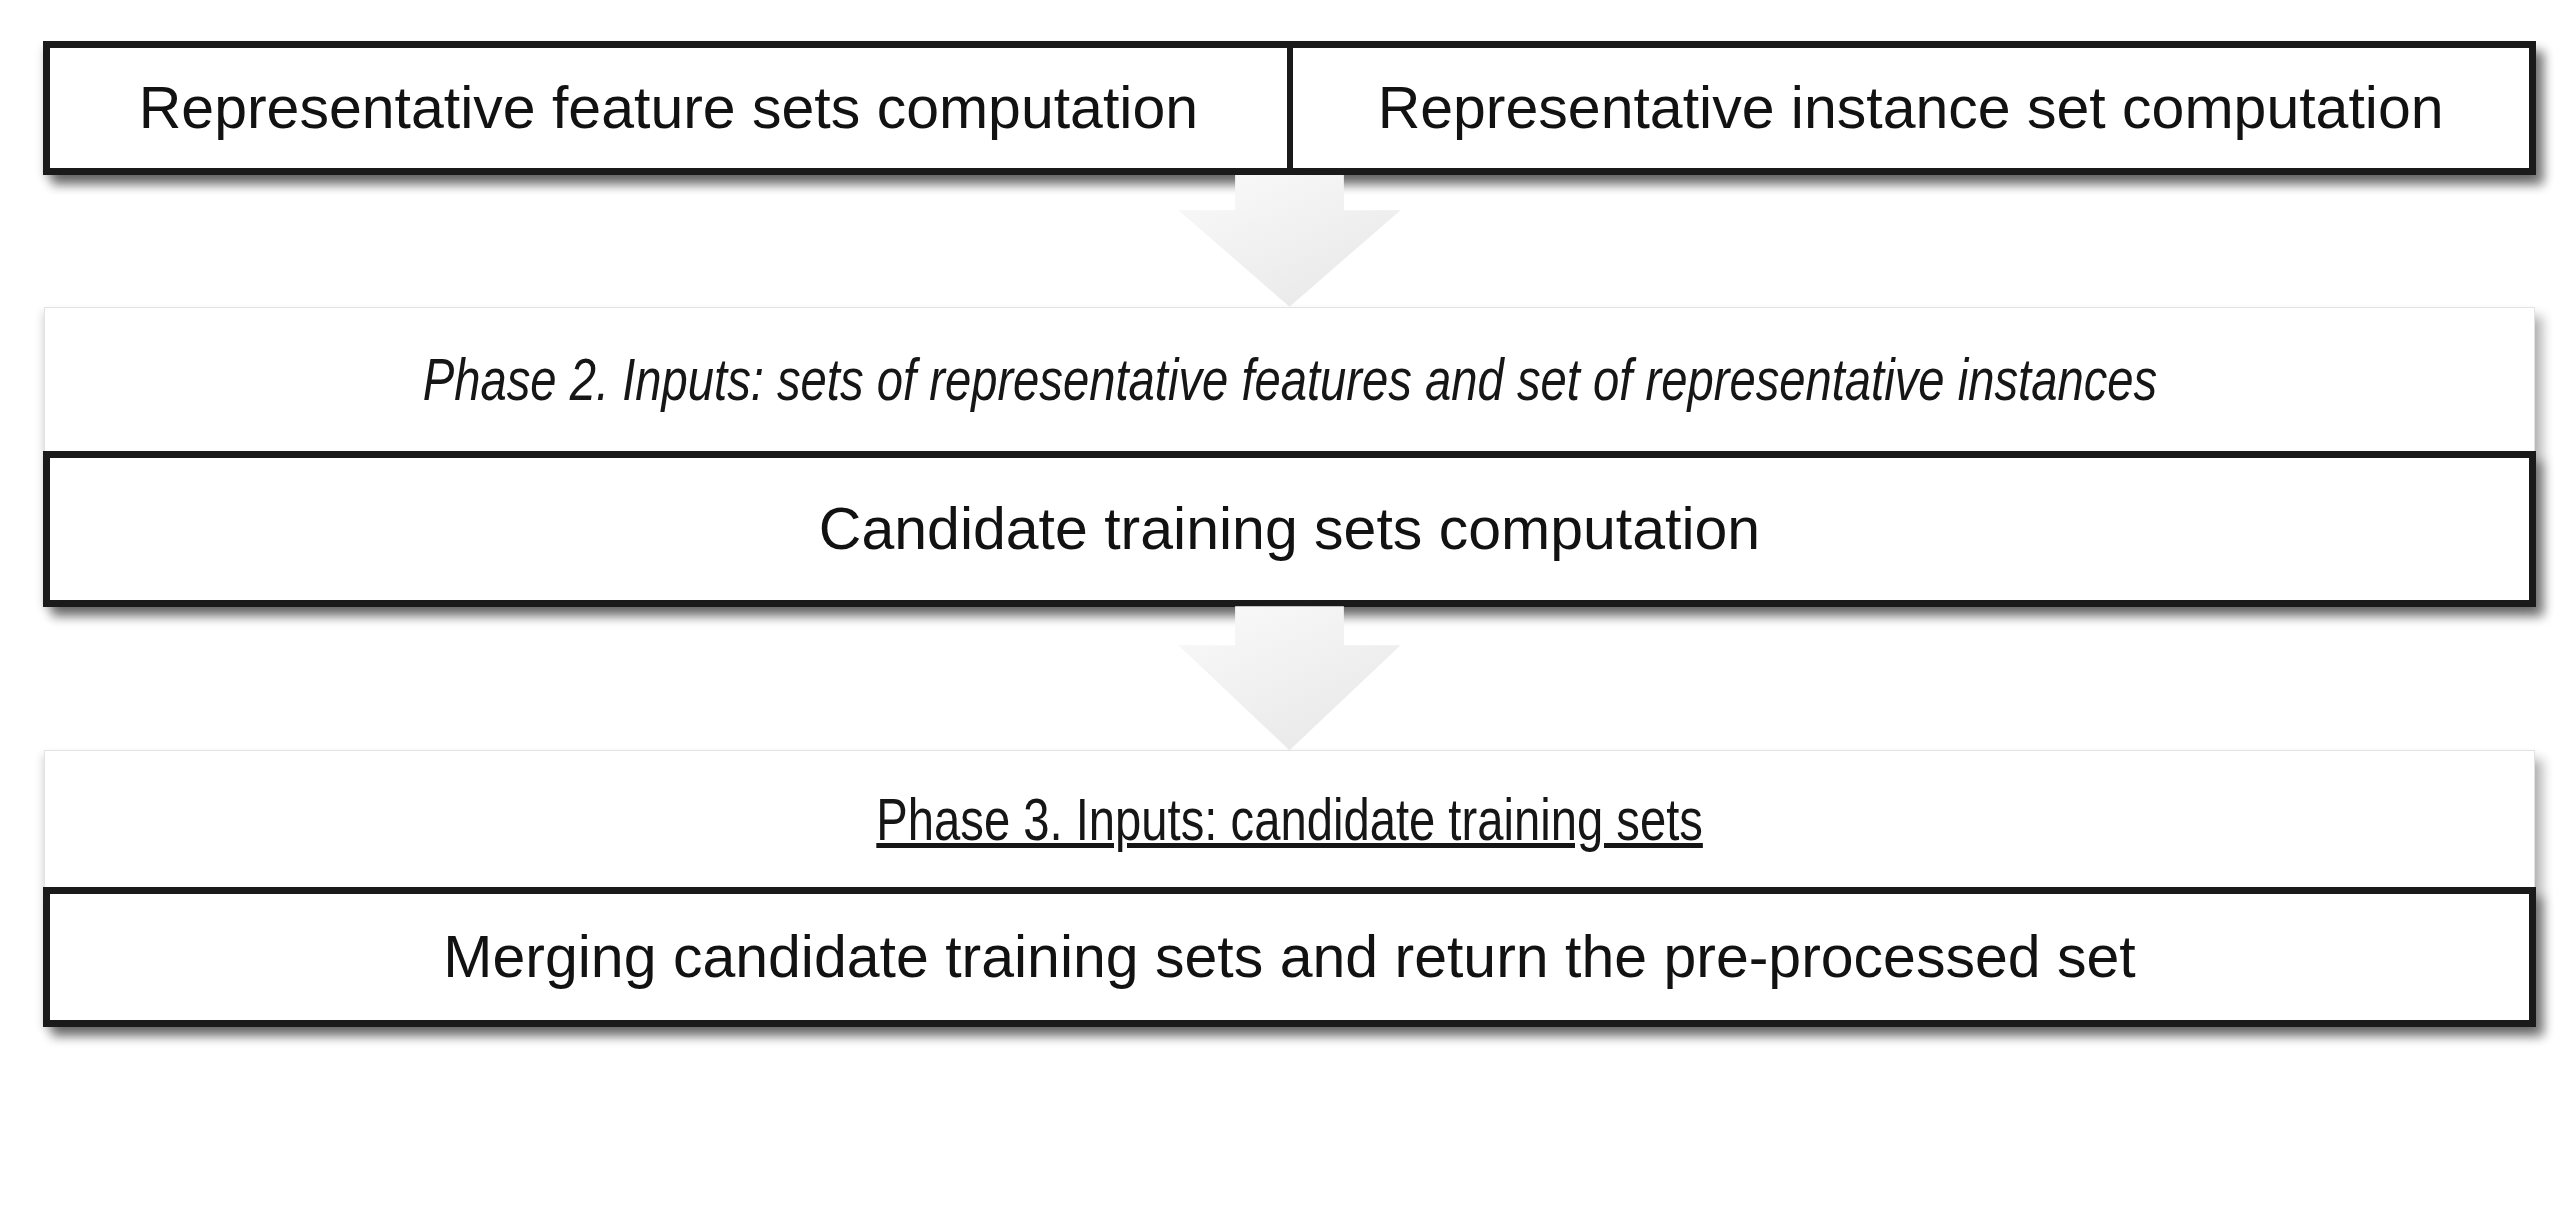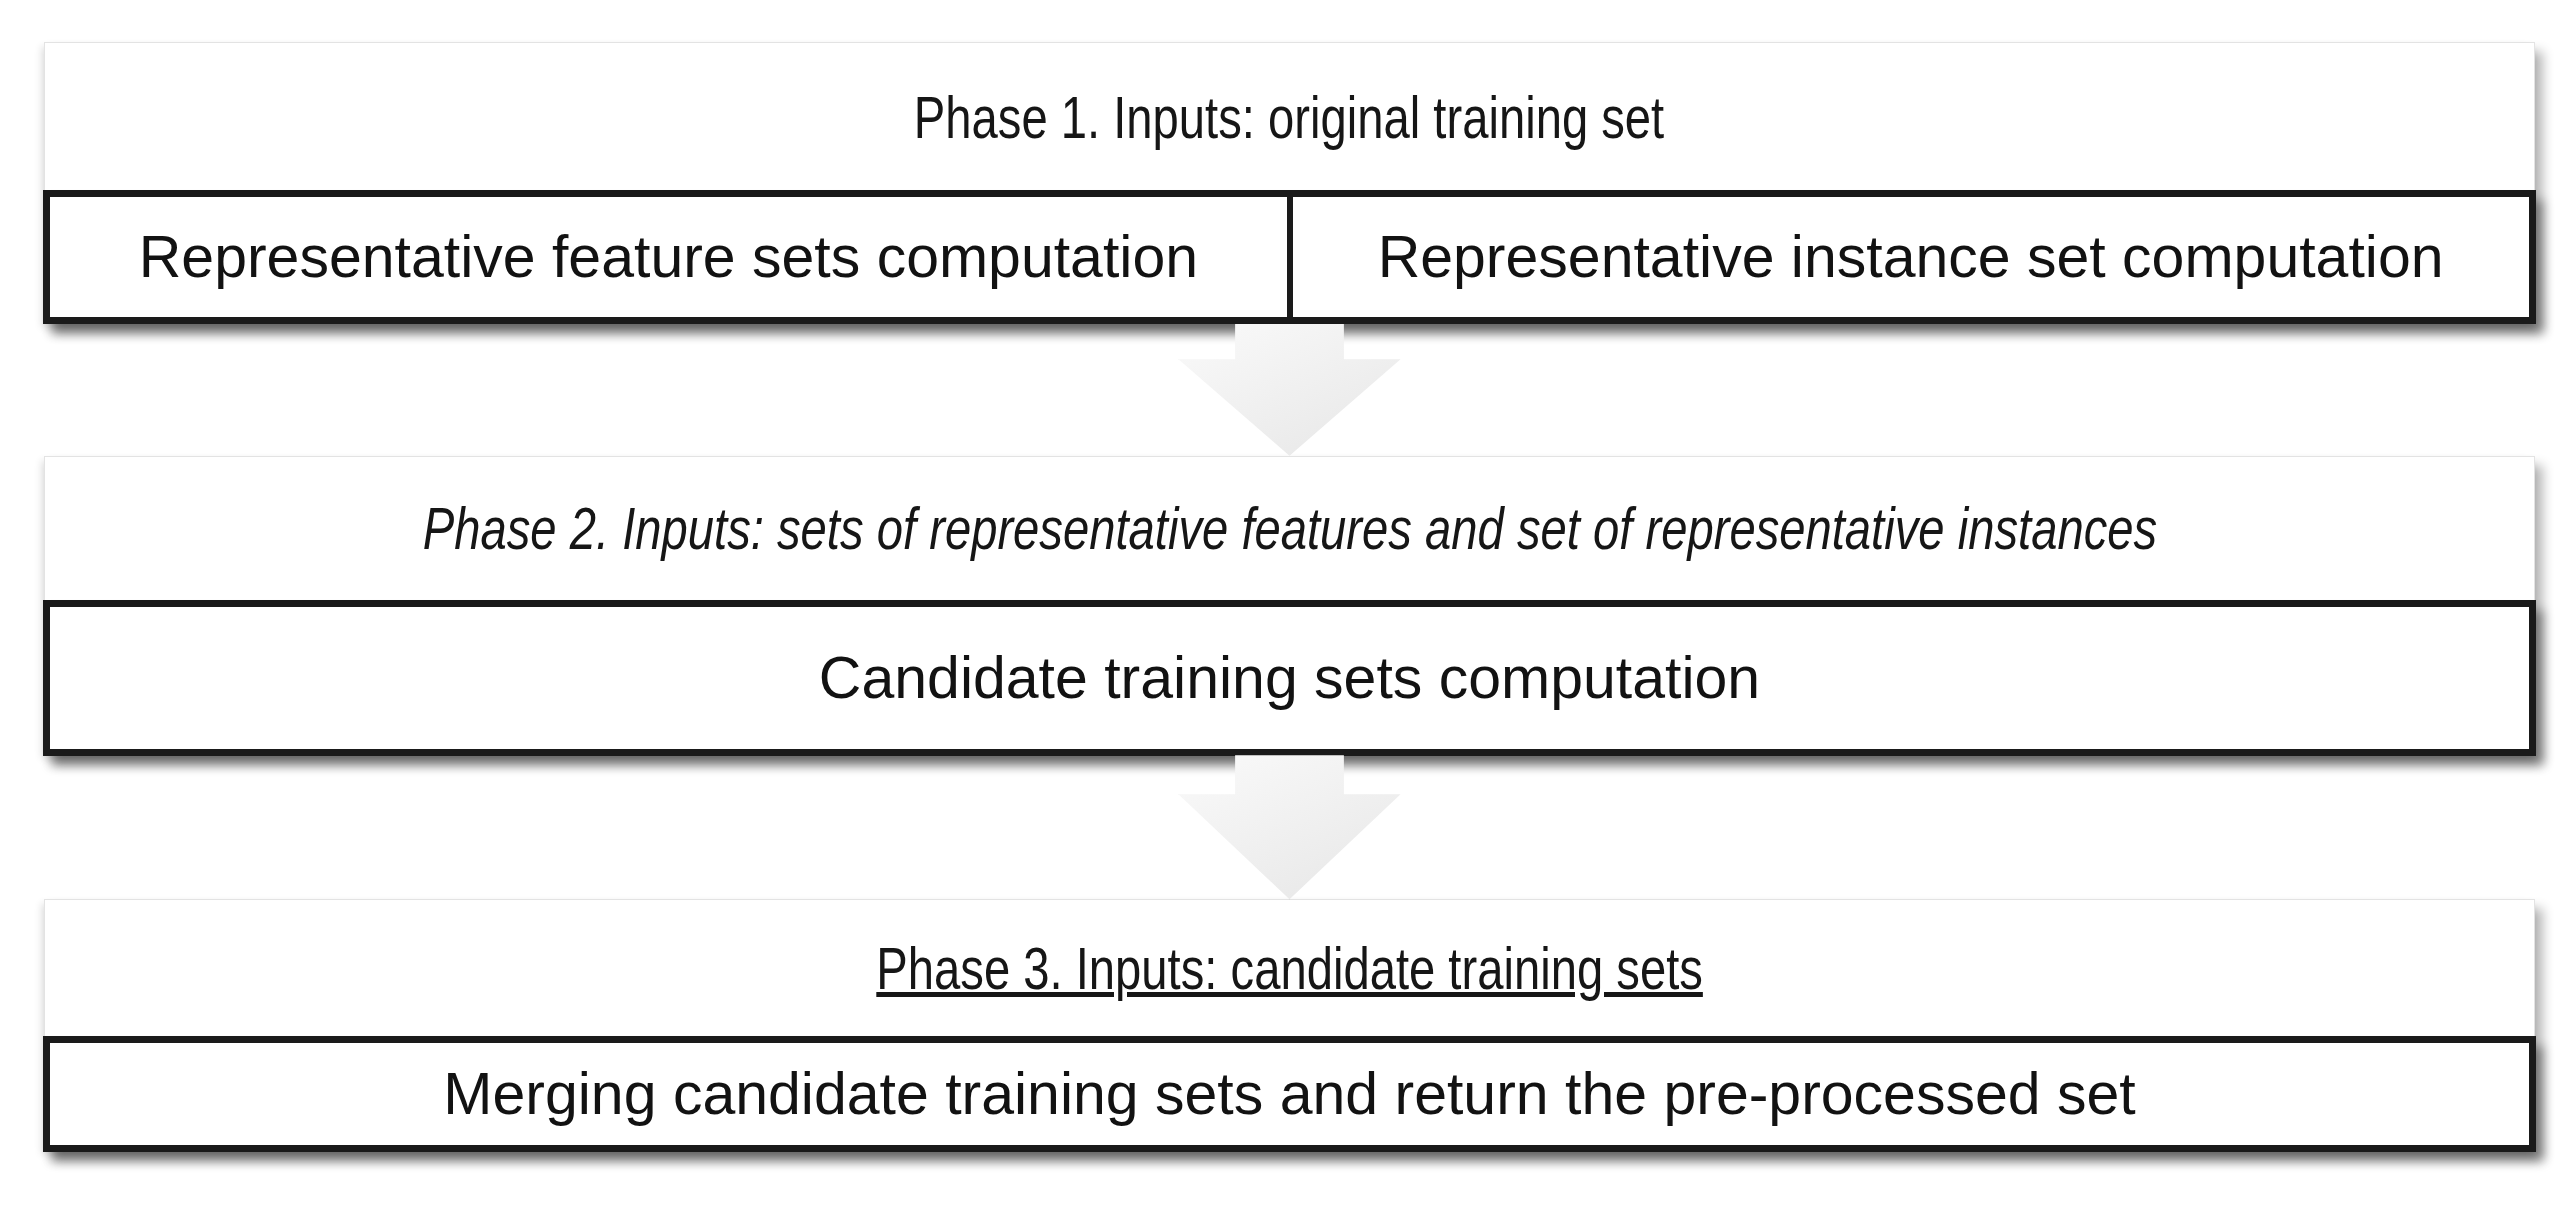--- a/index.html
+++ b/index.html
@@ -97,9 +97,6 @@
   <div class="diagram">
 
     <section class="phase p1">
-      <div class="phase-title">
-        <span class="title-text">Phase 1. Inputs: original training set</span>
-      </div>
       <div class="phase-body">
         <div class="cell">
           <span>Representative feature sets computation</span>

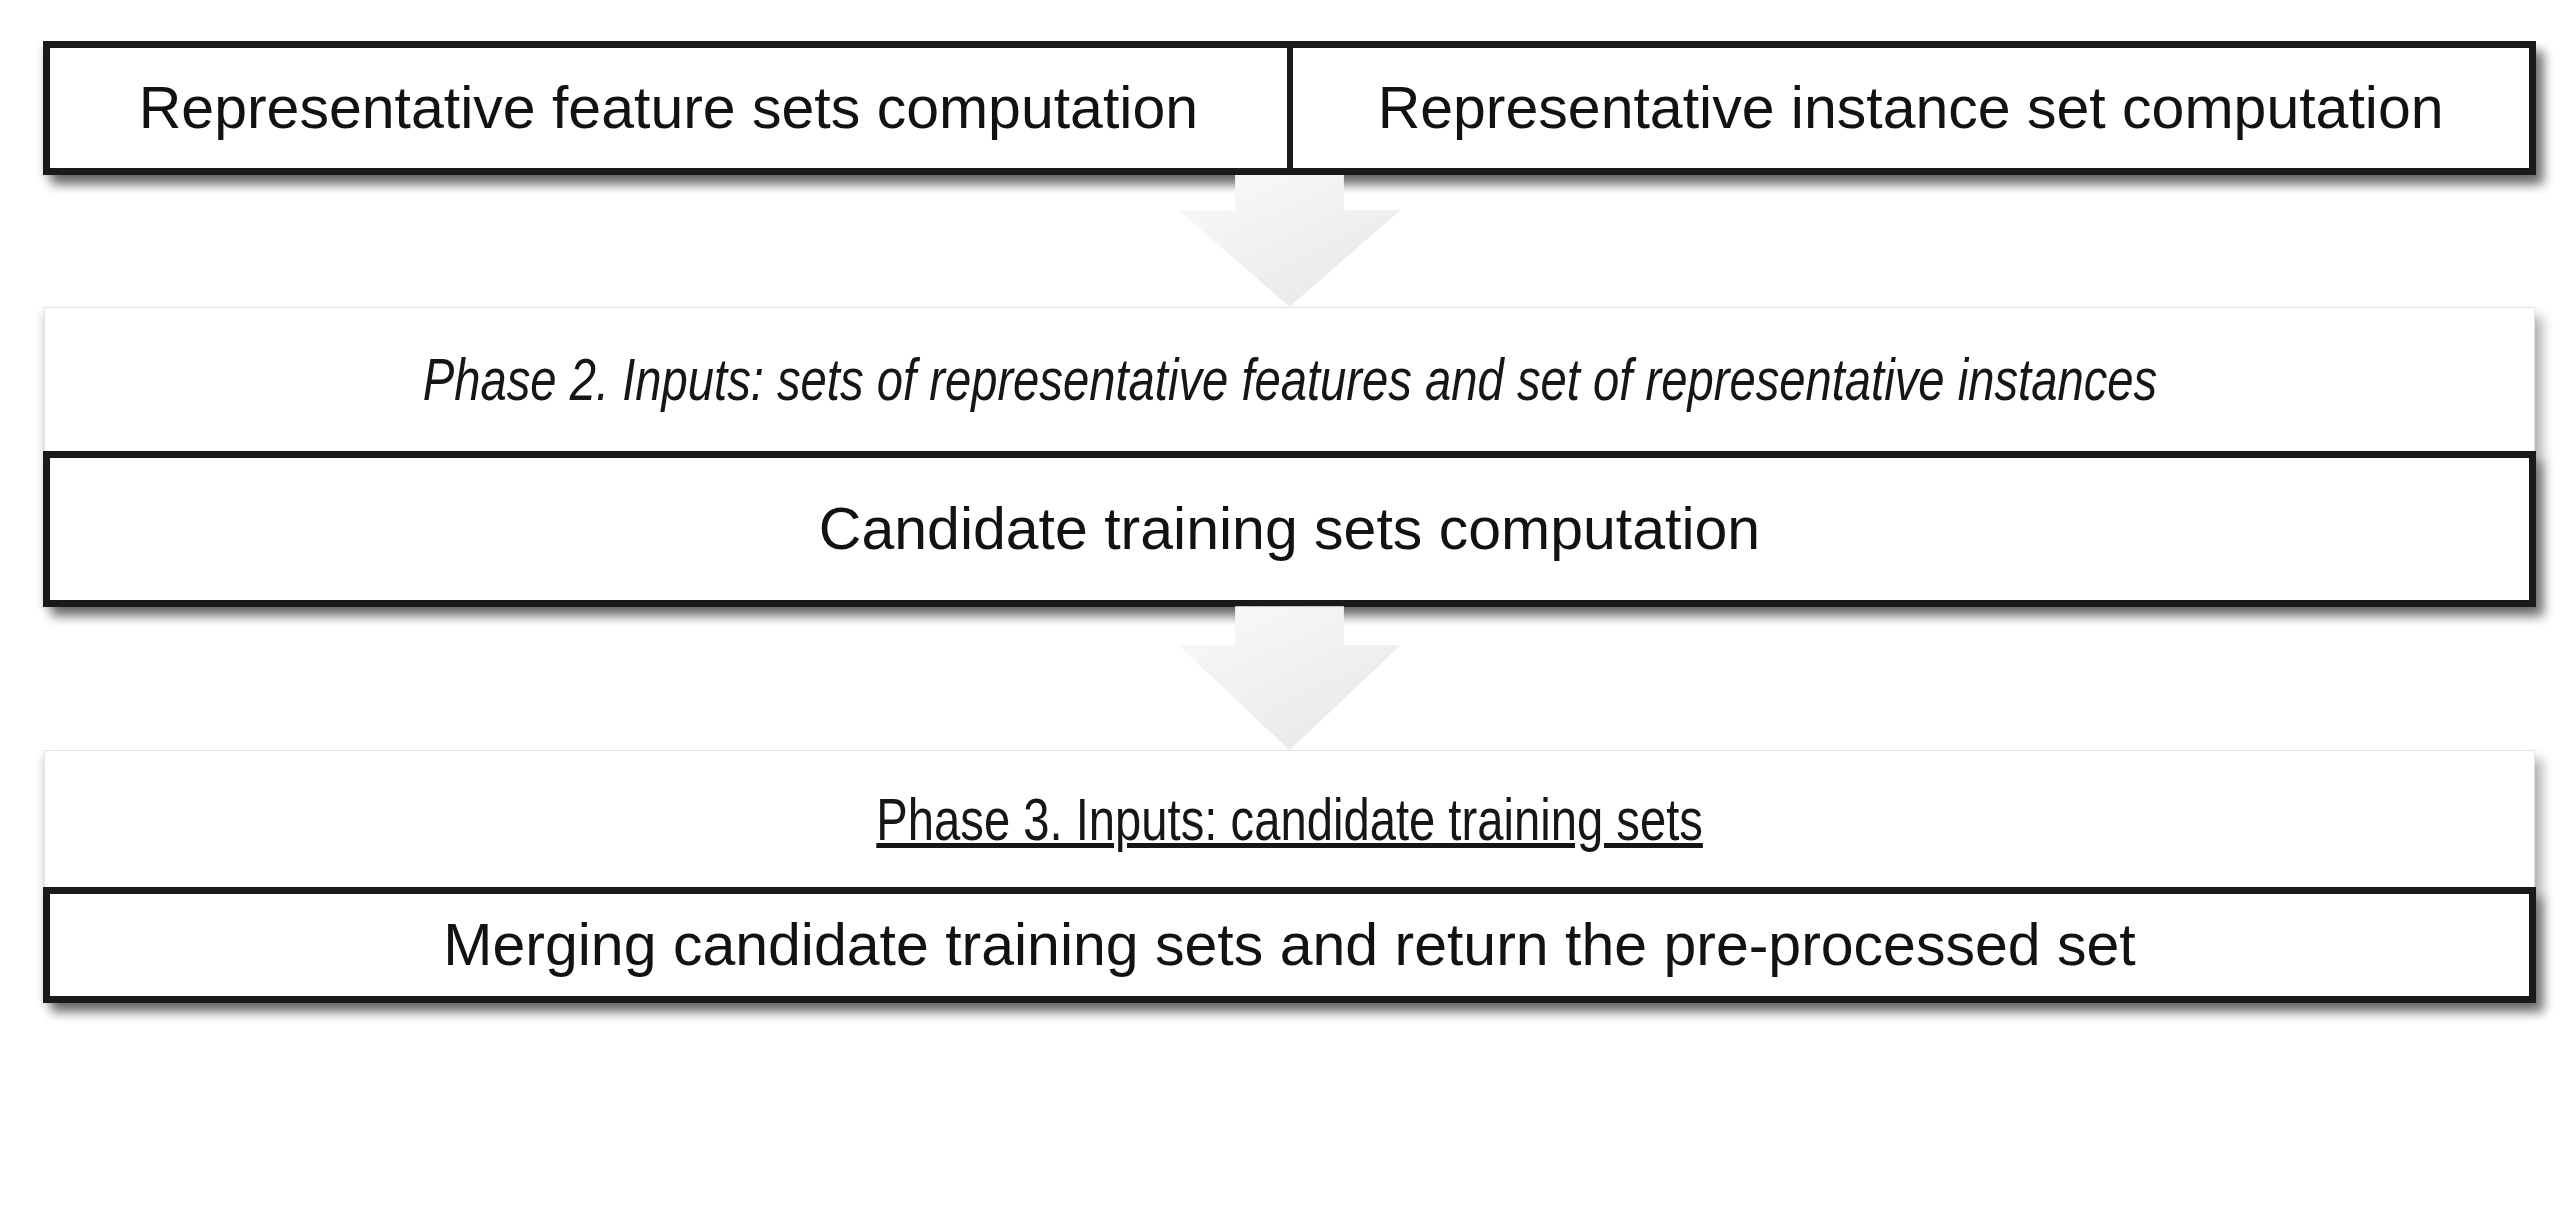--- a/index.html
+++ b/index.html
@@ -71,7 +71,7 @@
   .p2 .phase-title { height: 145px; font-style: italic; }
   .p2 .phase-body  { height: 156px; text-align: center; }
   .p3 .phase-title { height: 137px; text-decoration: underline; }
-  .p3 .phase-body  { height: 116px; }
+  .p3 .phase-body  { height: 140px; }
 
   .arrow-row {
     display: flex;

